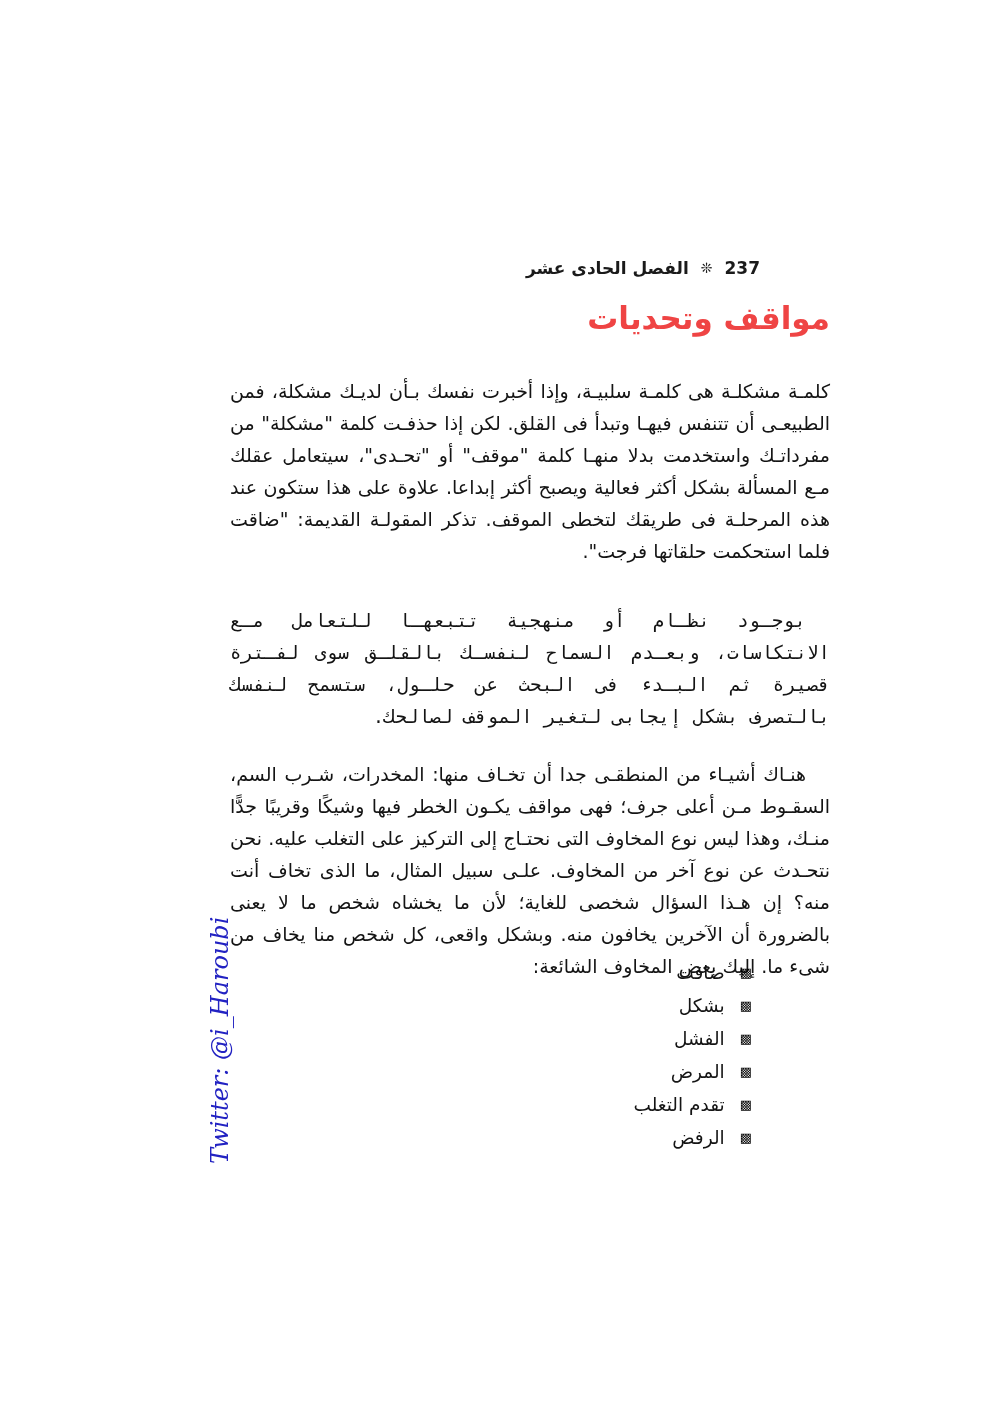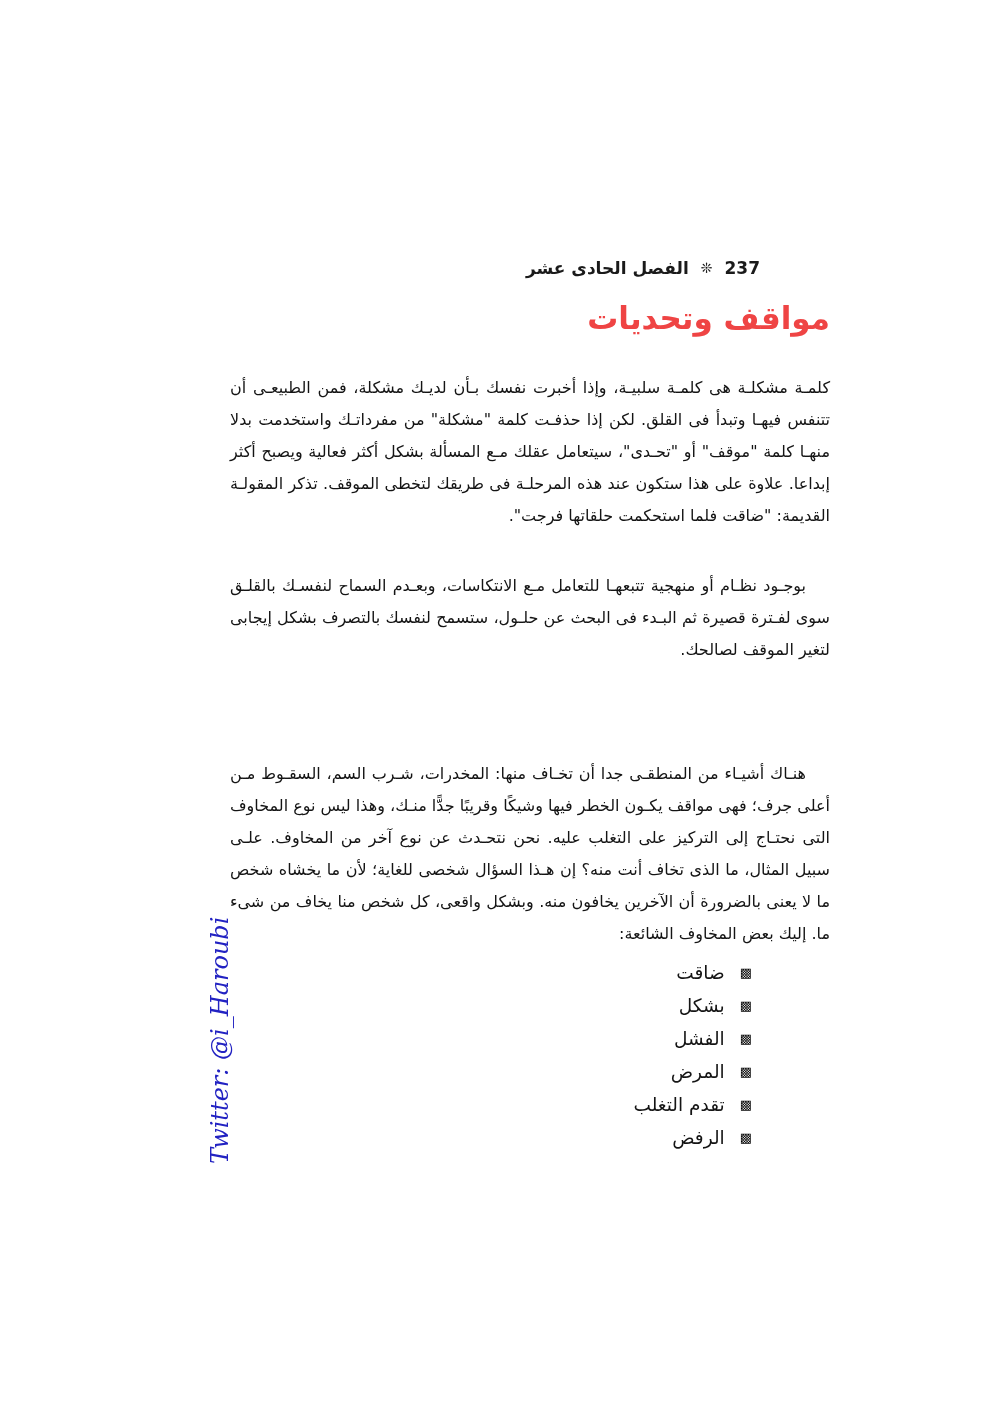--- a/index.html
+++ b/index.html
@@ -27,7 +27,7 @@
   .h2 { top:670px; }
   .para {
     position:absolute; right:162px; width:600px;
-    font-size:16px; line-height:32px;
+    font-size:19px; line-height:32px;
     text-align:justify; text-align-last:right;
     color:#141414;
   }

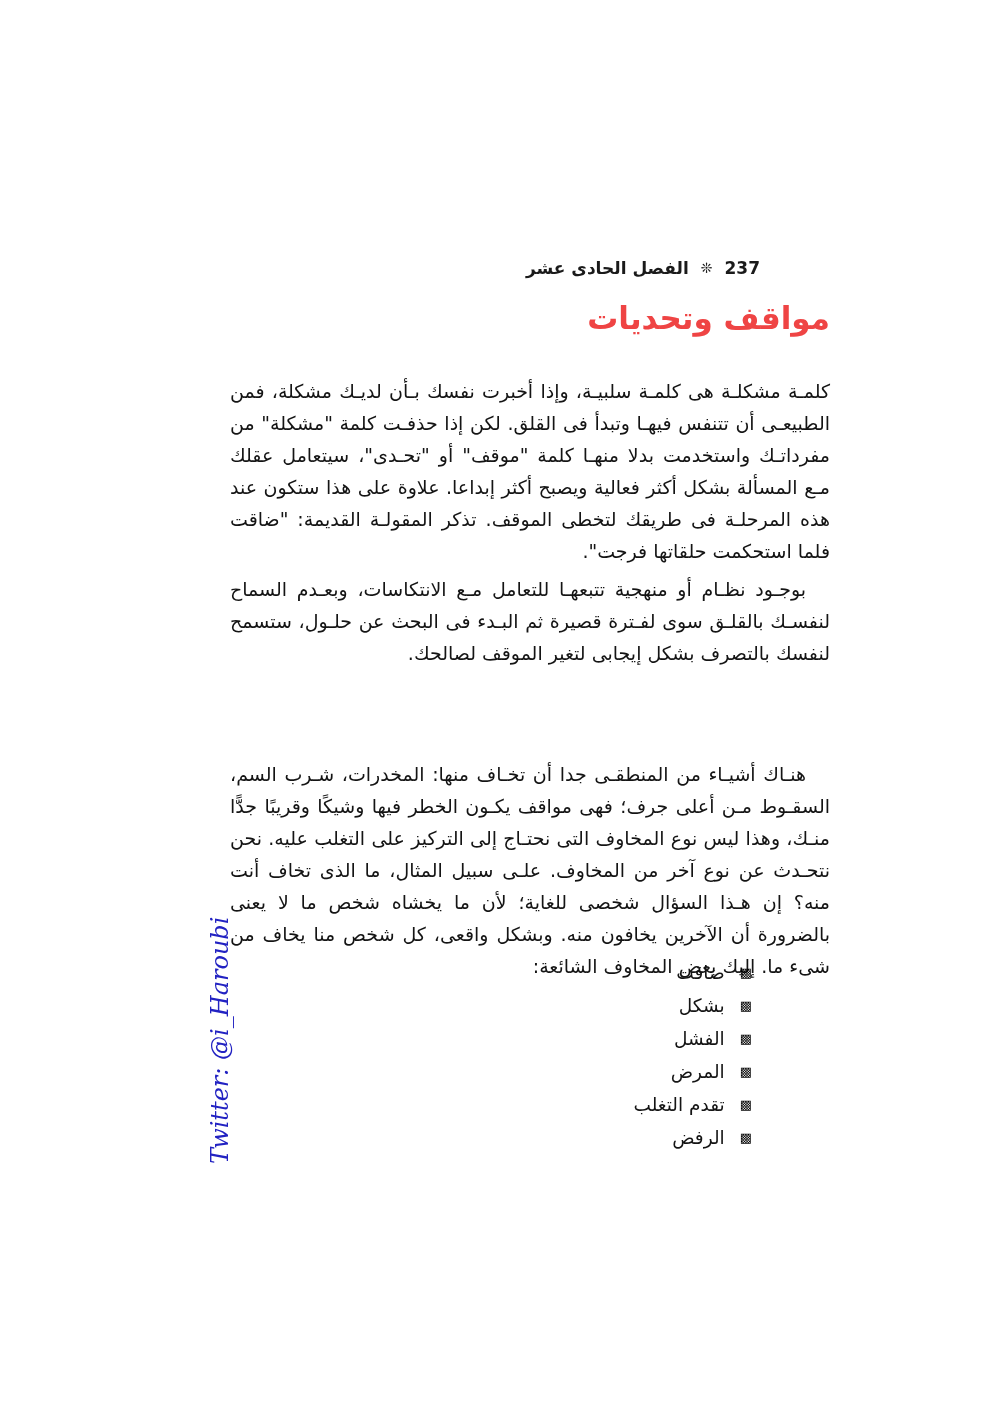--- a/index.html
+++ b/index.html
@@ -32,7 +32,7 @@
     color:#141414;
   }
   .p1 { top:356px; }
-  .p2 { top:554px; text-indent:24px; }
+  .p2 { top:587px; text-indent:24px;font-family:Liberation Mono, monospace; }
   .p3 { top:726px; text-indent:24px;margin-top:32px; }
   .fears-list {
     position:absolute; top:956px; right:240px;

